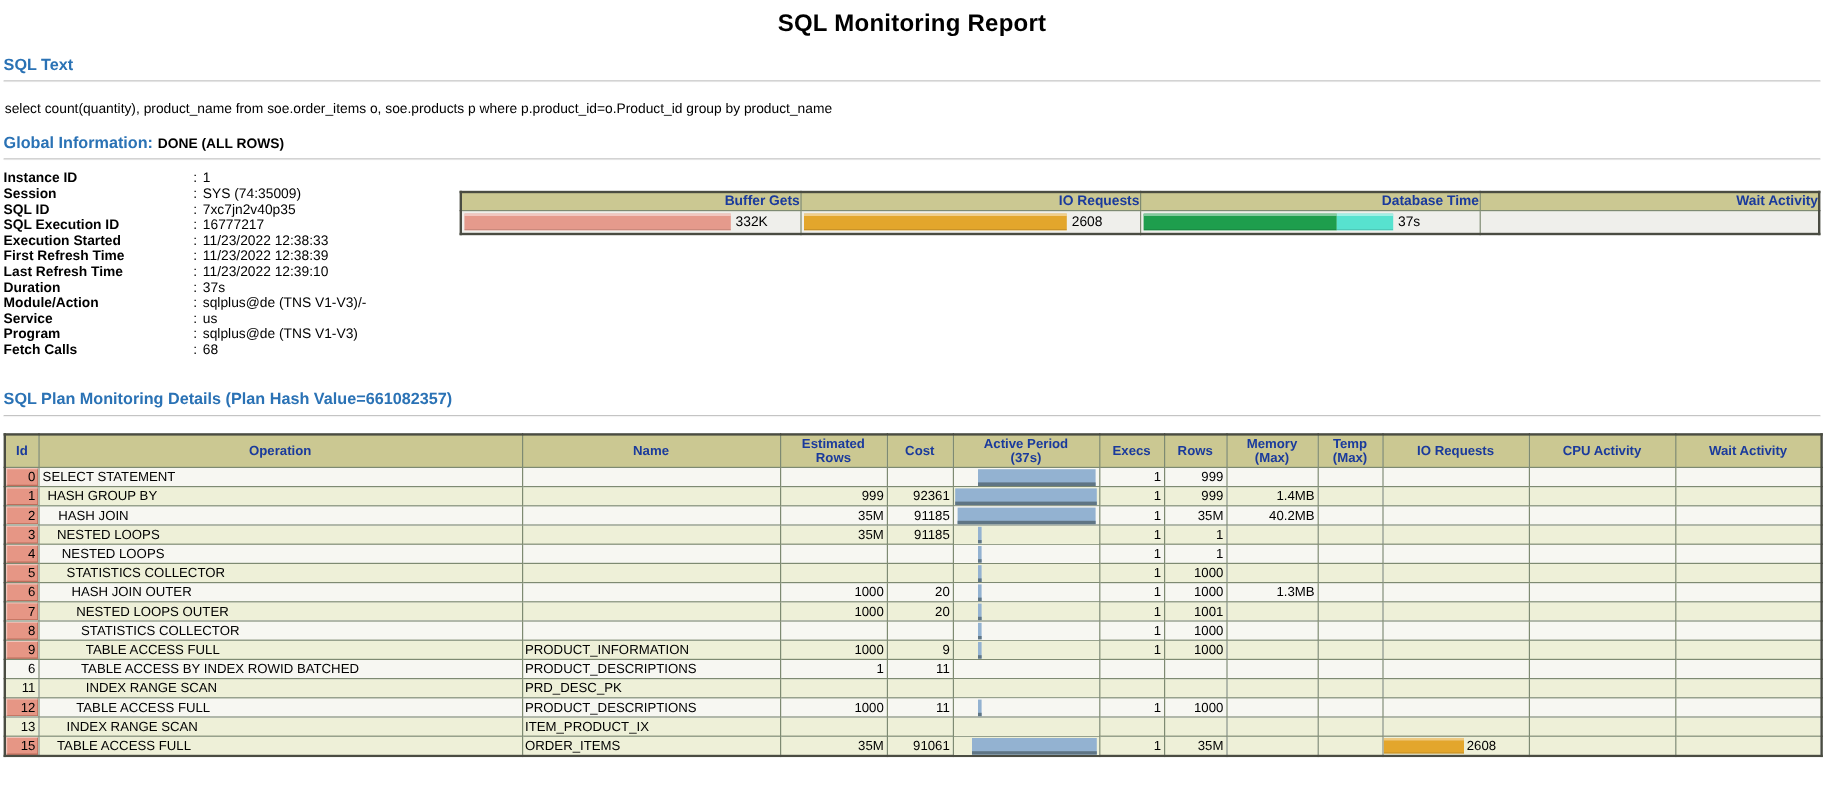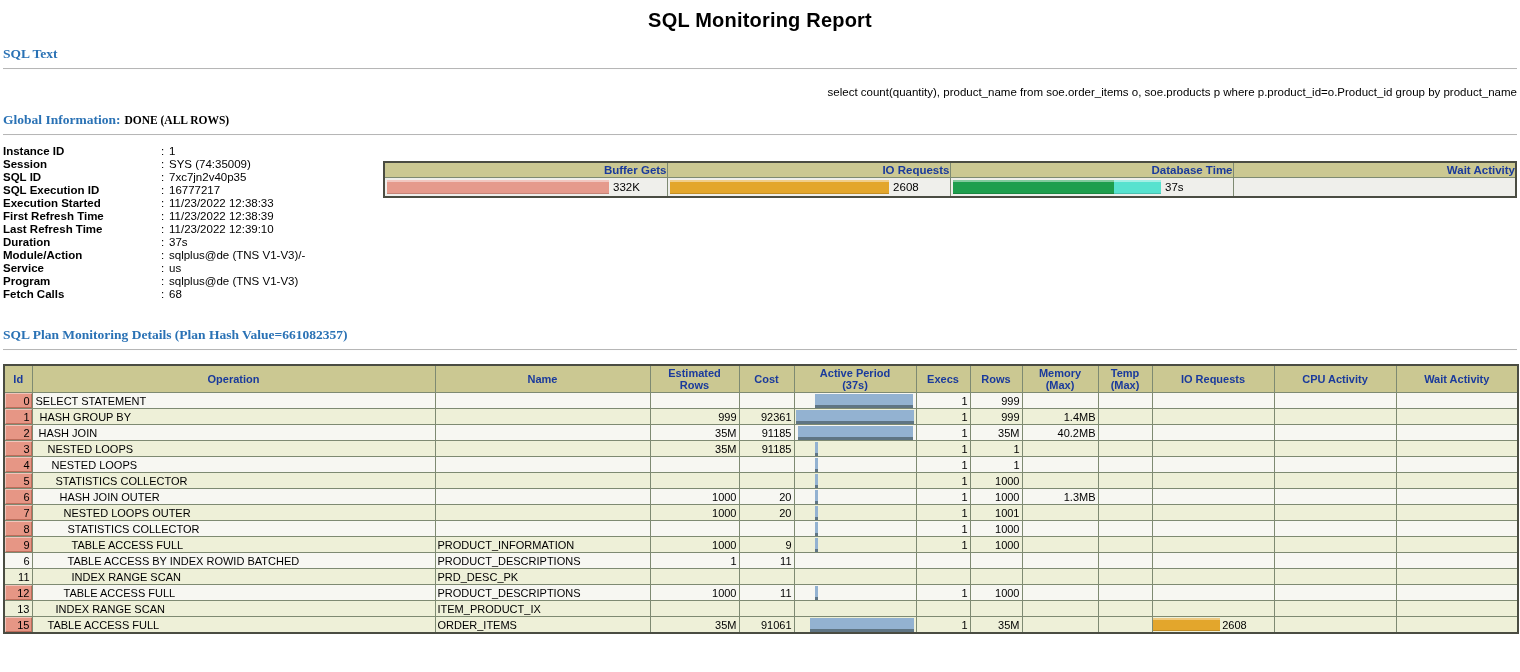--- a/index.html
+++ b/index.html
@@ -8,7 +8,7 @@
 
   .report-title{font-size:20px;font-weight:bold;text-align:center;margin:9px 0 14px 0;letter-spacing:.2px;}
 
-  .section-heading{color:var(--heading_blue);font-size:13.5px;font-weight:bold;margin:0;font-family:Liberation Serif, serif;}
+  .section-heading{color:var(--heading_blue);font-size:13.5px;font-weight:bold;margin:0;}
   .section-heading .status{color:#000;font-size:11.5px;margin-left:4px;}
   hr.sep{border:none;border-top:1px solid #b6b6b6;border-bottom:1px solid #fdfdfd;height:0;margin:6px 0 0 0;}
 

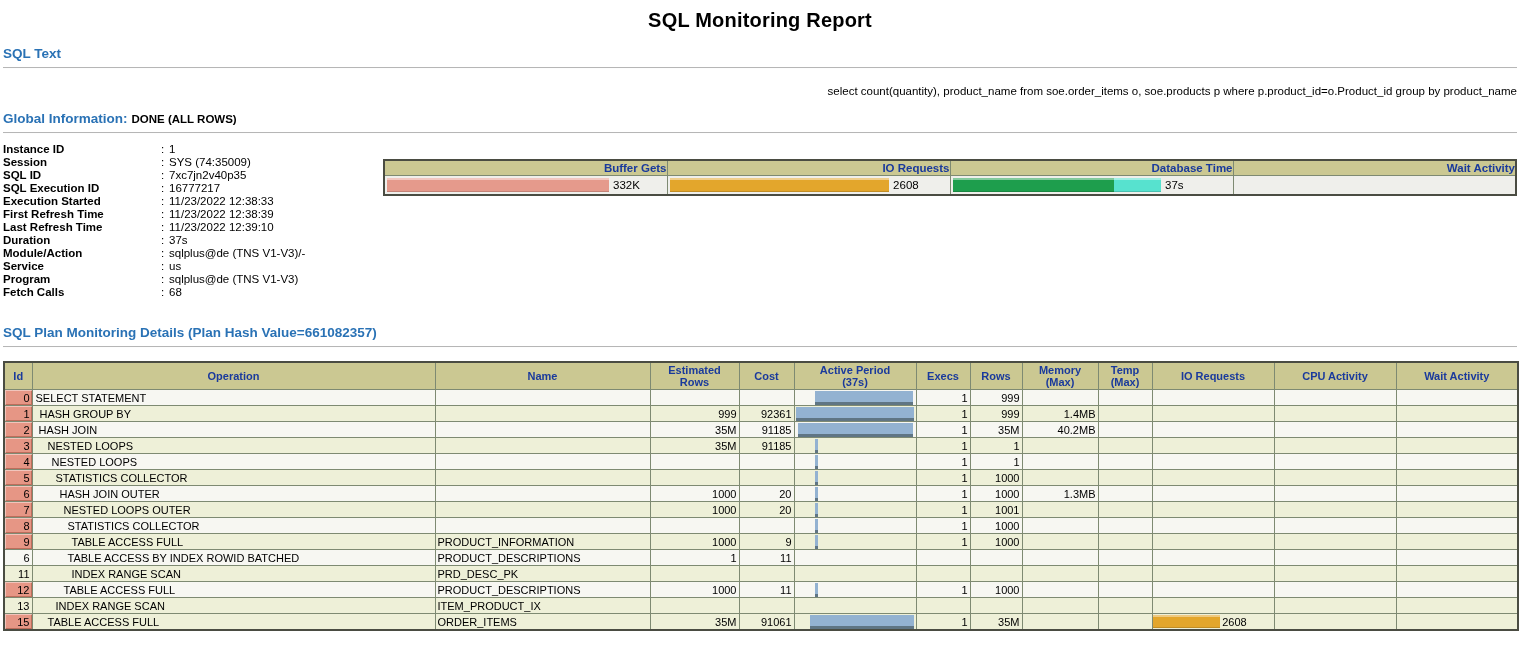--- a/index.html
+++ b/index.html
@@ -12,7 +12,7 @@
   .section-heading .status{color:#000;font-size:11.5px;margin-left:4px;}
   hr.sep{border:none;border-top:1px solid #b6b6b6;border-bottom:1px solid #fdfdfd;height:0;margin:6px 0 0 0;}
 
-  .sql-statement{font-size:11.5px;margin:16px 0 14px 1px;text-align:right;}
+  .sql-statement{font-size:11.5px;margin:16px 0 14px 1px;}
 
   .info-flex{display:flex;align-items:flex-start;margin-top:9px;}
   .global-info{width:380px;}

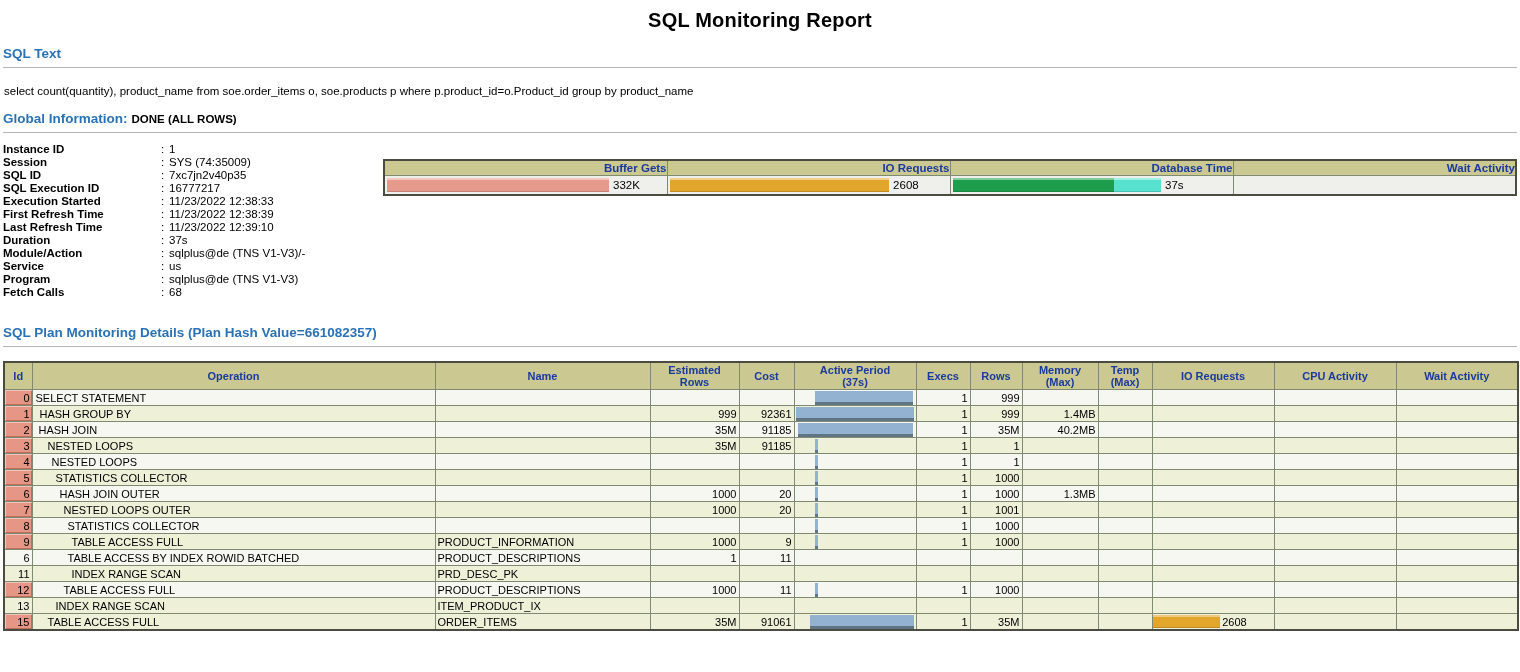--- a/index.html
+++ b/index.html
@@ -194,7 +194,7 @@
           </tr>
           <tr class="even">
             <td class="id-cell act">2</td>
-            <td style="padding-left: 6px;">HASH JOIN</td>
+            <td style="padding-left: 16px;">HASH JOIN</td>
             <td></td>
             <td class="num">35M</td>
             <td class="num">91185</td>

